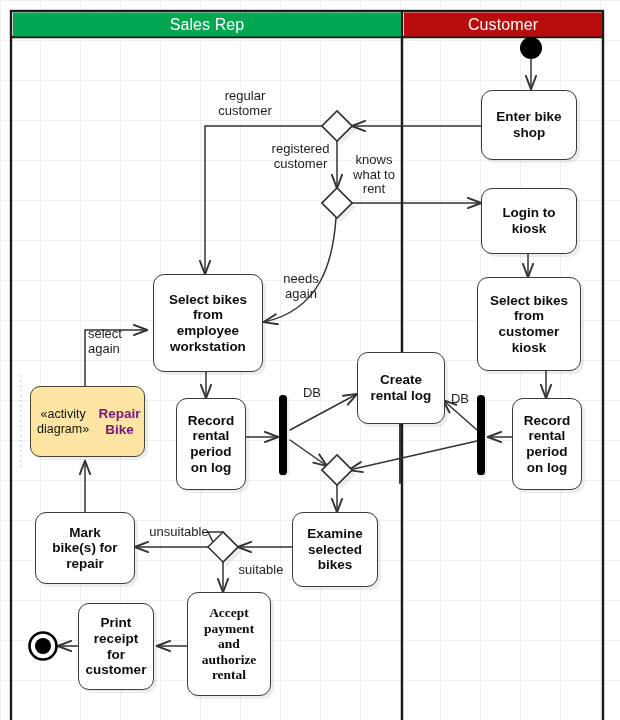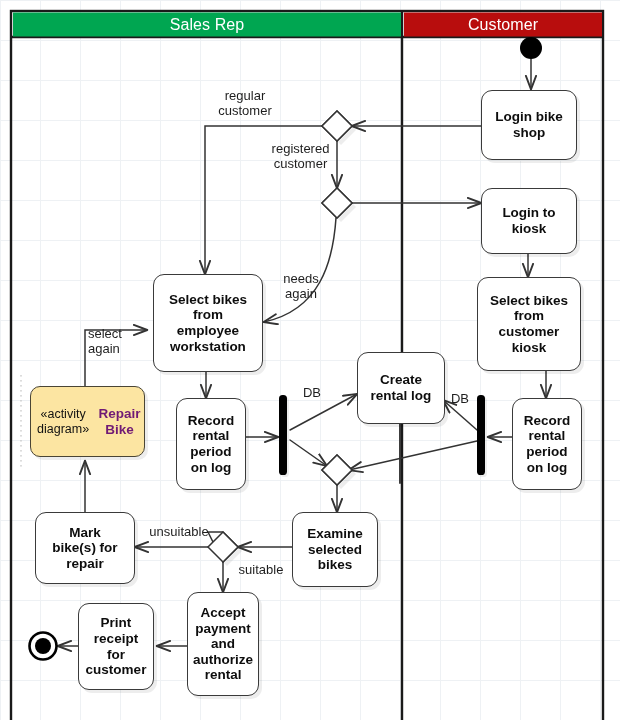--- a/index.html
+++ b/index.html
@@ -150,7 +150,7 @@
 
   <div class="node" style="left:481px;top:90px;width:96px;height:70px;">
     <span>
-        <span>Login bike</span>
+        <span>Enter bike</span>
         <span>shop</span>
       </span>
   </div>

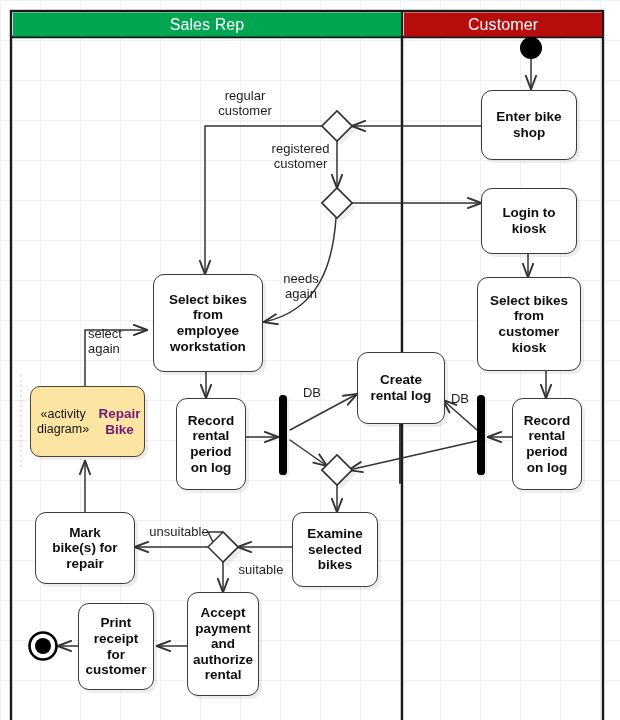--- a/index.html
+++ b/index.html
@@ -251,6 +251,9 @@
   <div class="edge-label" style="left:247px;top:142px;width:107px;">registered
 customer</div>
 
+  <div class="edge-label" style="left:344px;top:153px;width:60px;">knows
+what to
+rent</div>
 
   <div class="edge-label" style="left:273px;top:272px;width:56px;">needs
 again</div>

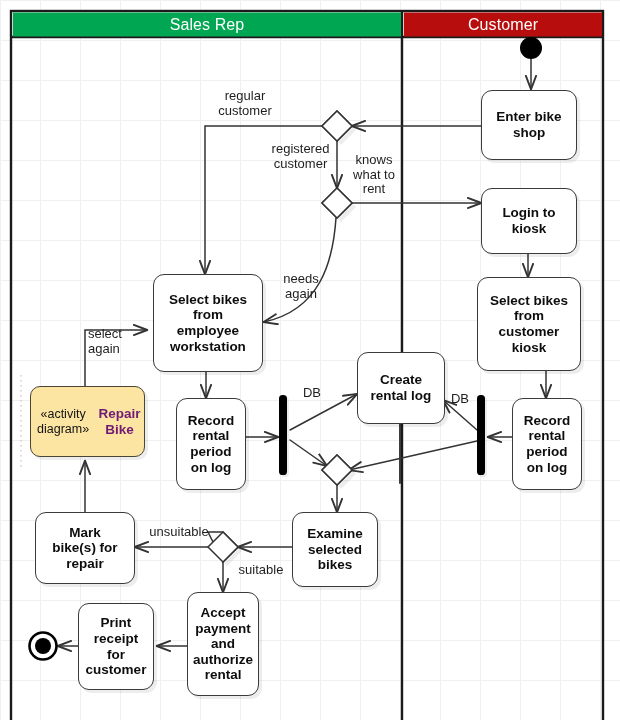--- a/index.html
+++ b/index.html
@@ -226,7 +226,7 @@
       </span>
   </div>
 
-  <div class="node" style="left:187px;top:592px;width:72px;height:104px;">
+  <div class="node" style="left:187px;top:592px;width:84px;height:104px;font-family:Liberation Serif, serif;">
     <span>
         <span>Accept</span>
         <span>payment</span>

